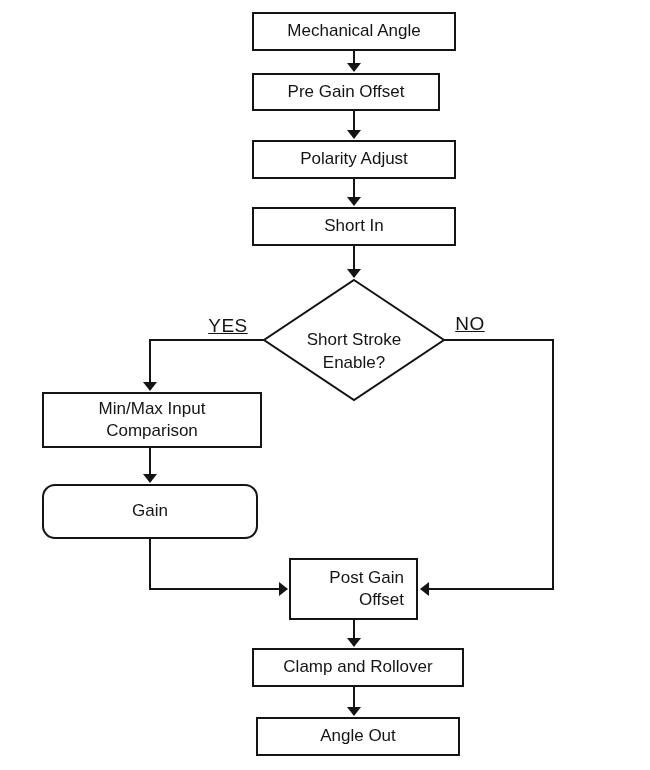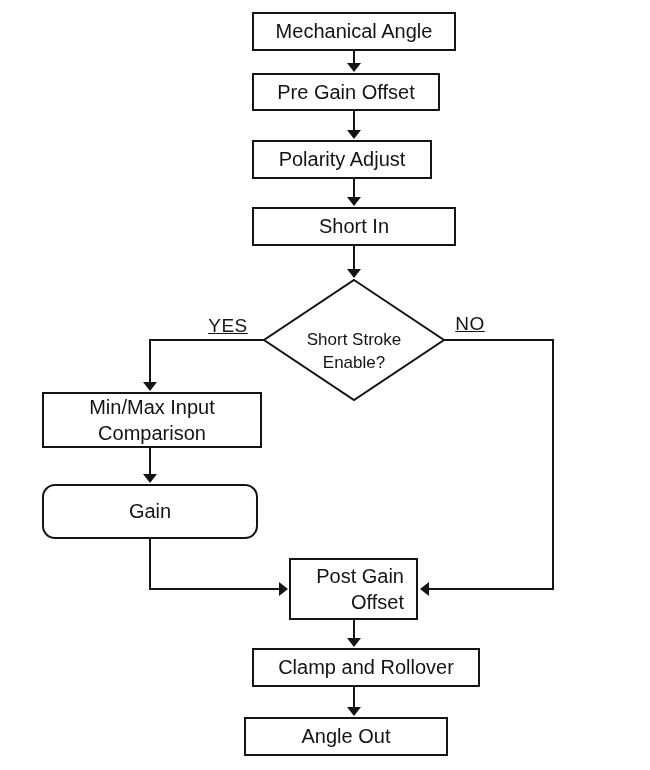--- a/index.html
+++ b/index.html
@@ -29,7 +29,7 @@
     text-align: center;
     background: var(--paper);
     border: 2px solid var(--ink);
-    font-size: 20px;
+    font-size: 17px;
     line-height: 1.32;
   }
   .n-mech   { left:252px; top:12px;  width:204px; height:39px; }

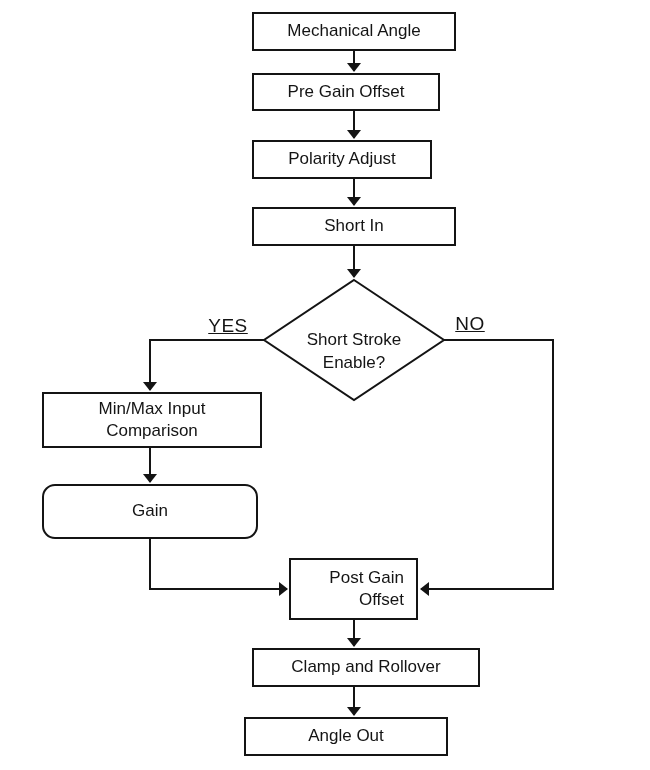--- a/index.html
+++ b/index.html
@@ -34,7 +34,7 @@
   }
   .n-mech   { left:252px; top:12px;  width:204px; height:39px; }
   .n-pre    { left:252px; top:73px;  width:188px; height:38px; }
-  .n-pol    { left:252px; top:140px; width:180px; height:39px; }
+  .n-pol    { left:252px; top:140px; width:204px; height:39px; }
   .n-angin  { left:252px; top:207px; width:204px; height:39px; }
   .n-minmax { left:42px;  top:392px; width:220px; height:56px; padding:0 28px; }
   .n-gain   { left:42px;  top:484px; width:216px; height:55px;border-radius:13px; }

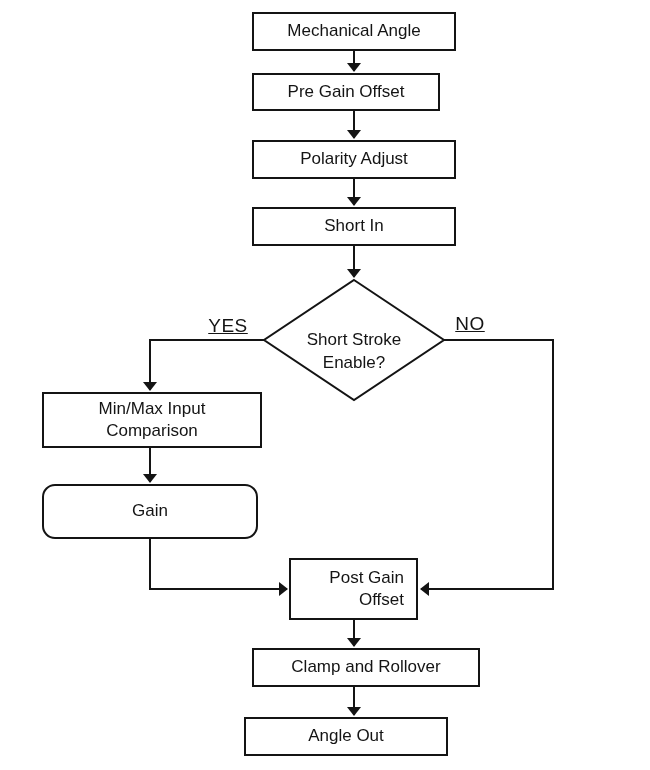--- a/index.html
+++ b/index.html
@@ -39,7 +39,7 @@
   .n-minmax { left:42px;  top:392px; width:220px; height:56px; padding:0 28px; }
   .n-gain   { left:42px;  top:484px; width:216px; height:55px;border-radius:13px; }
   .n-post   { left:289px; top:558px; width:129px; height:62px; padding:0 12px;text-align:right; }
-  .n-clamp  { left:252px; top:648px; width:228px; height:39px; }
+  .n-clamp  { left:252px; top:648px; width:212px; height:39px; }
   .n-angout { left:244px; top:717px; width:204px; height:39px; }
   .diamond-label {
     position: absolute;

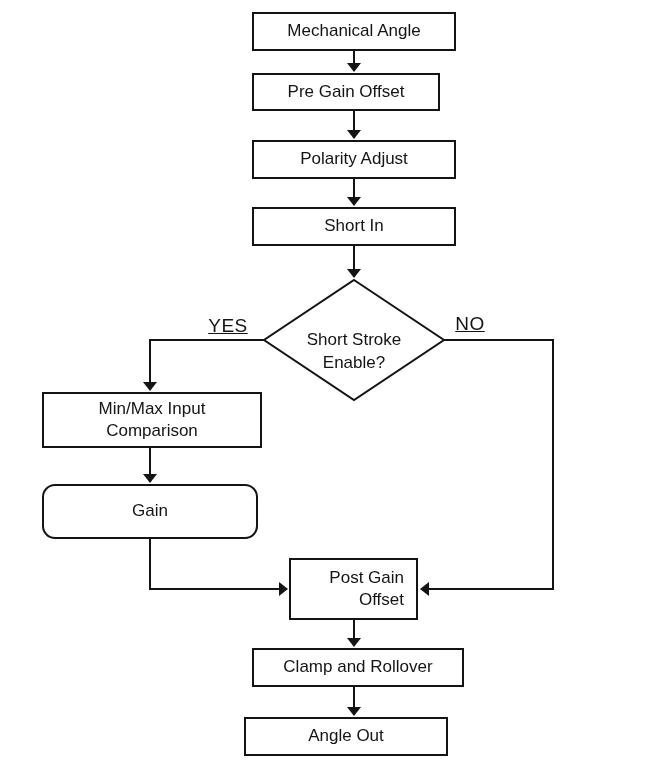--- a/index.html
+++ b/index.html
@@ -40,7 +40,7 @@
   .n-gain   { left:42px;  top:484px; width:216px; height:55px;border-radius:13px; }
   .n-post   { left:289px; top:558px; width:129px; height:62px; padding:0 12px;text-align:right; }
   .n-clamp  { left:252px; top:648px; width:212px; height:39px; }
-  .n-angout { left:244px; top:717px; width:204px; height:39px; }
+  .n-angout { left:256px; top:717px; width:204px; height:39px; }
   .diamond-label {
     position: absolute;
     left:294px; top:322px; width:120px; height:60px;

